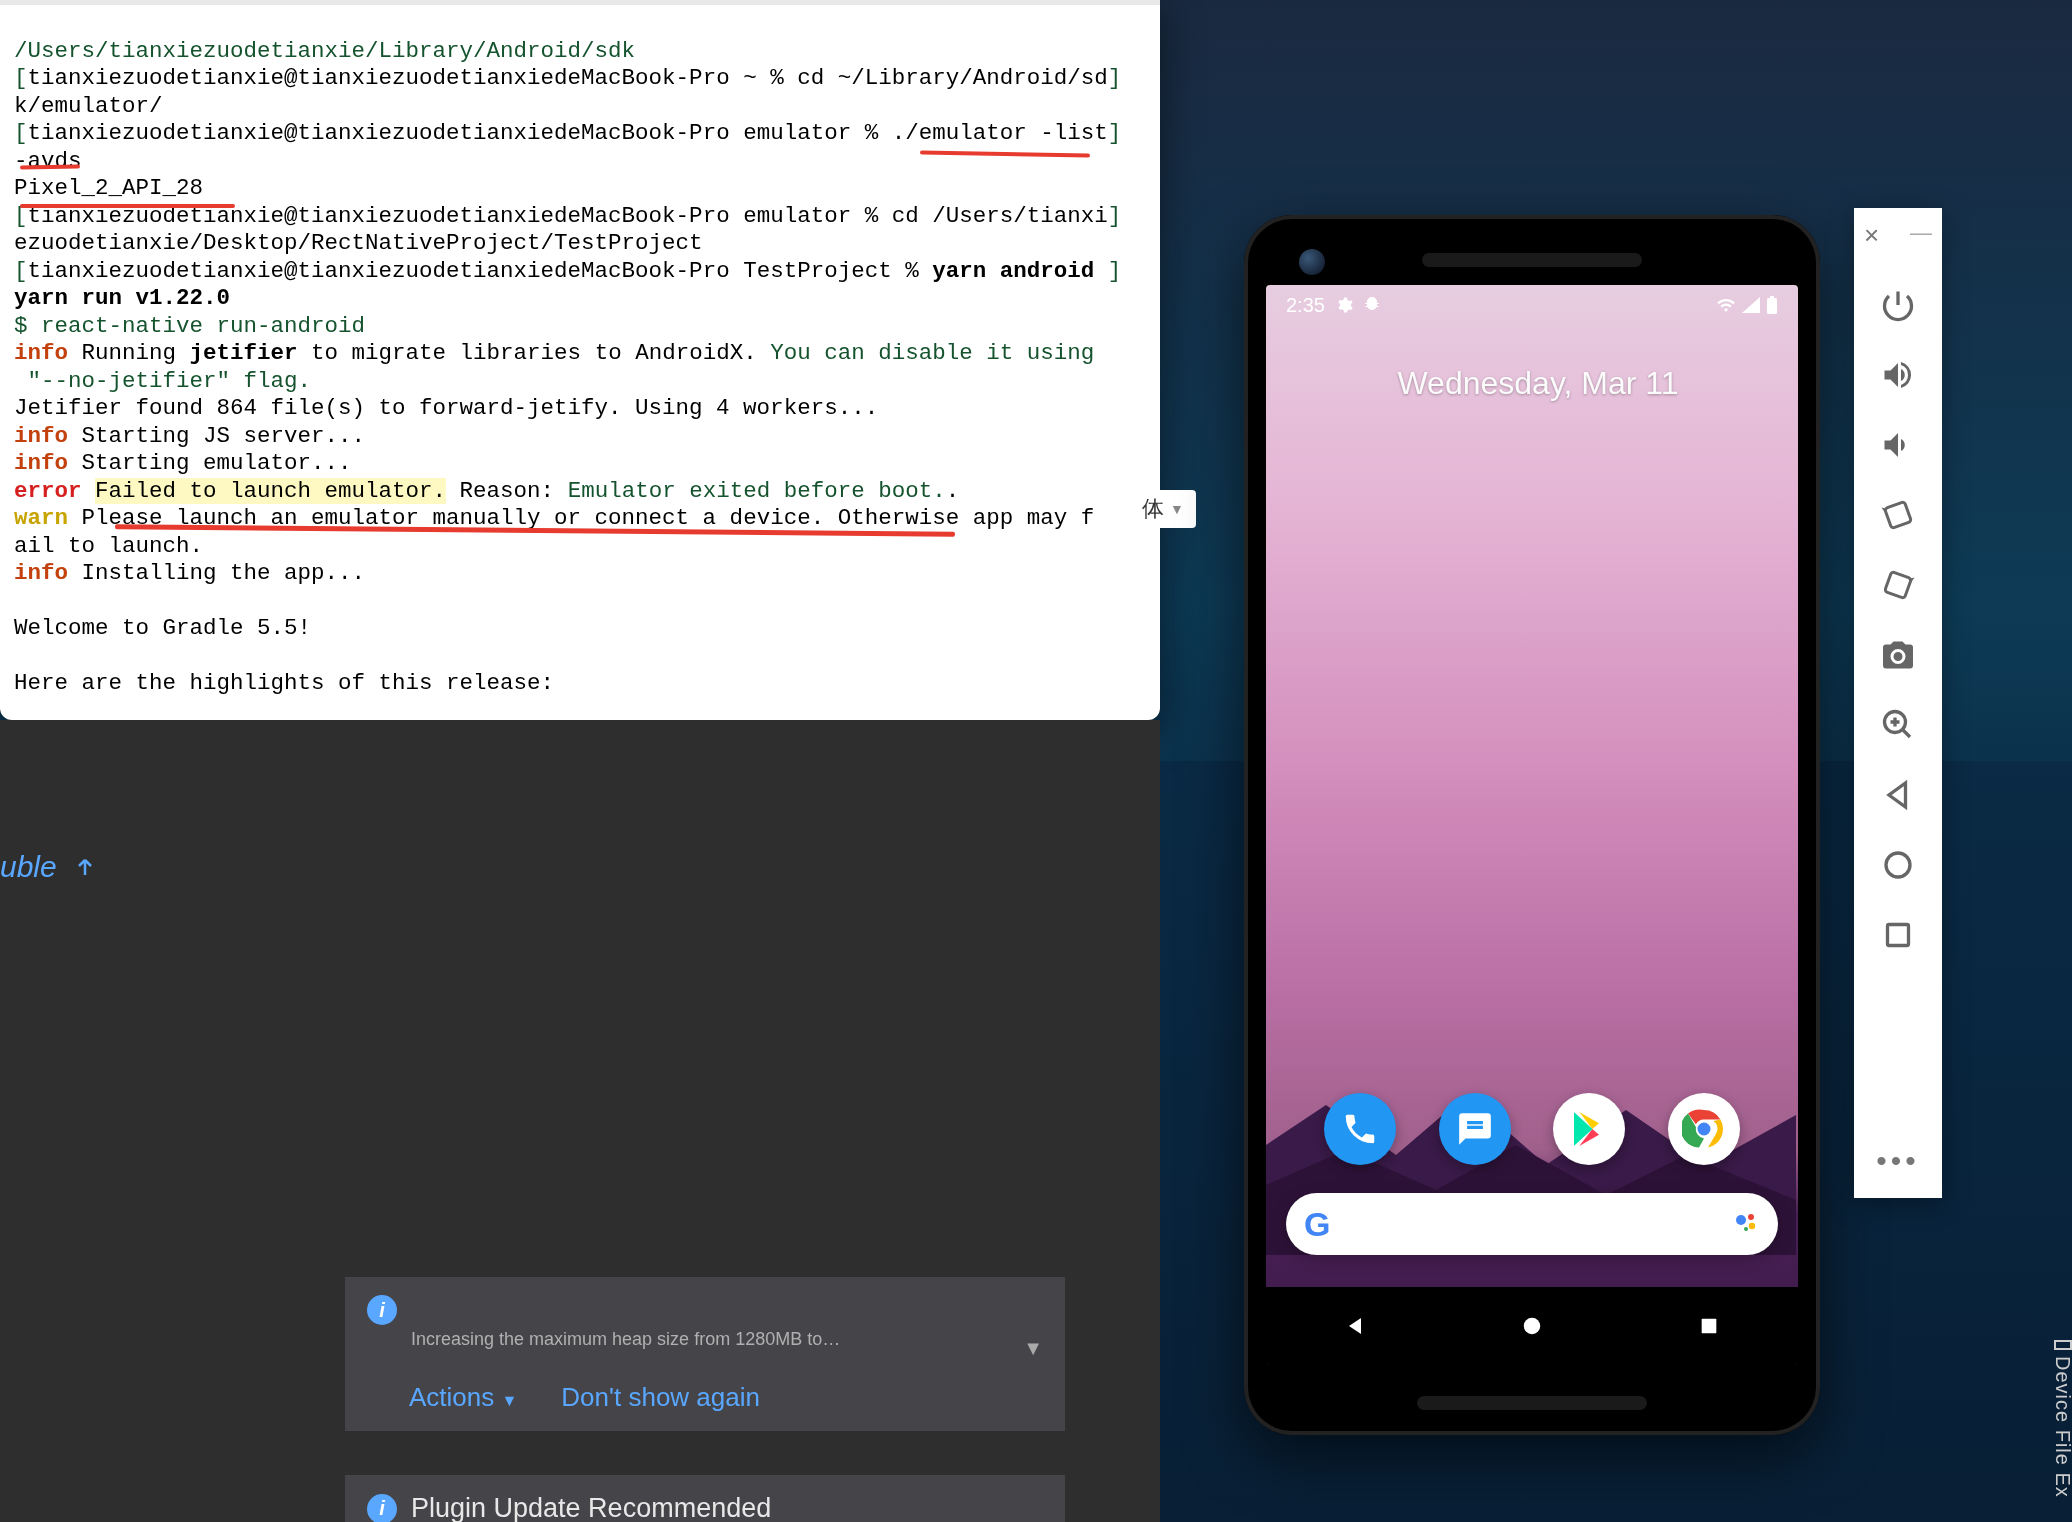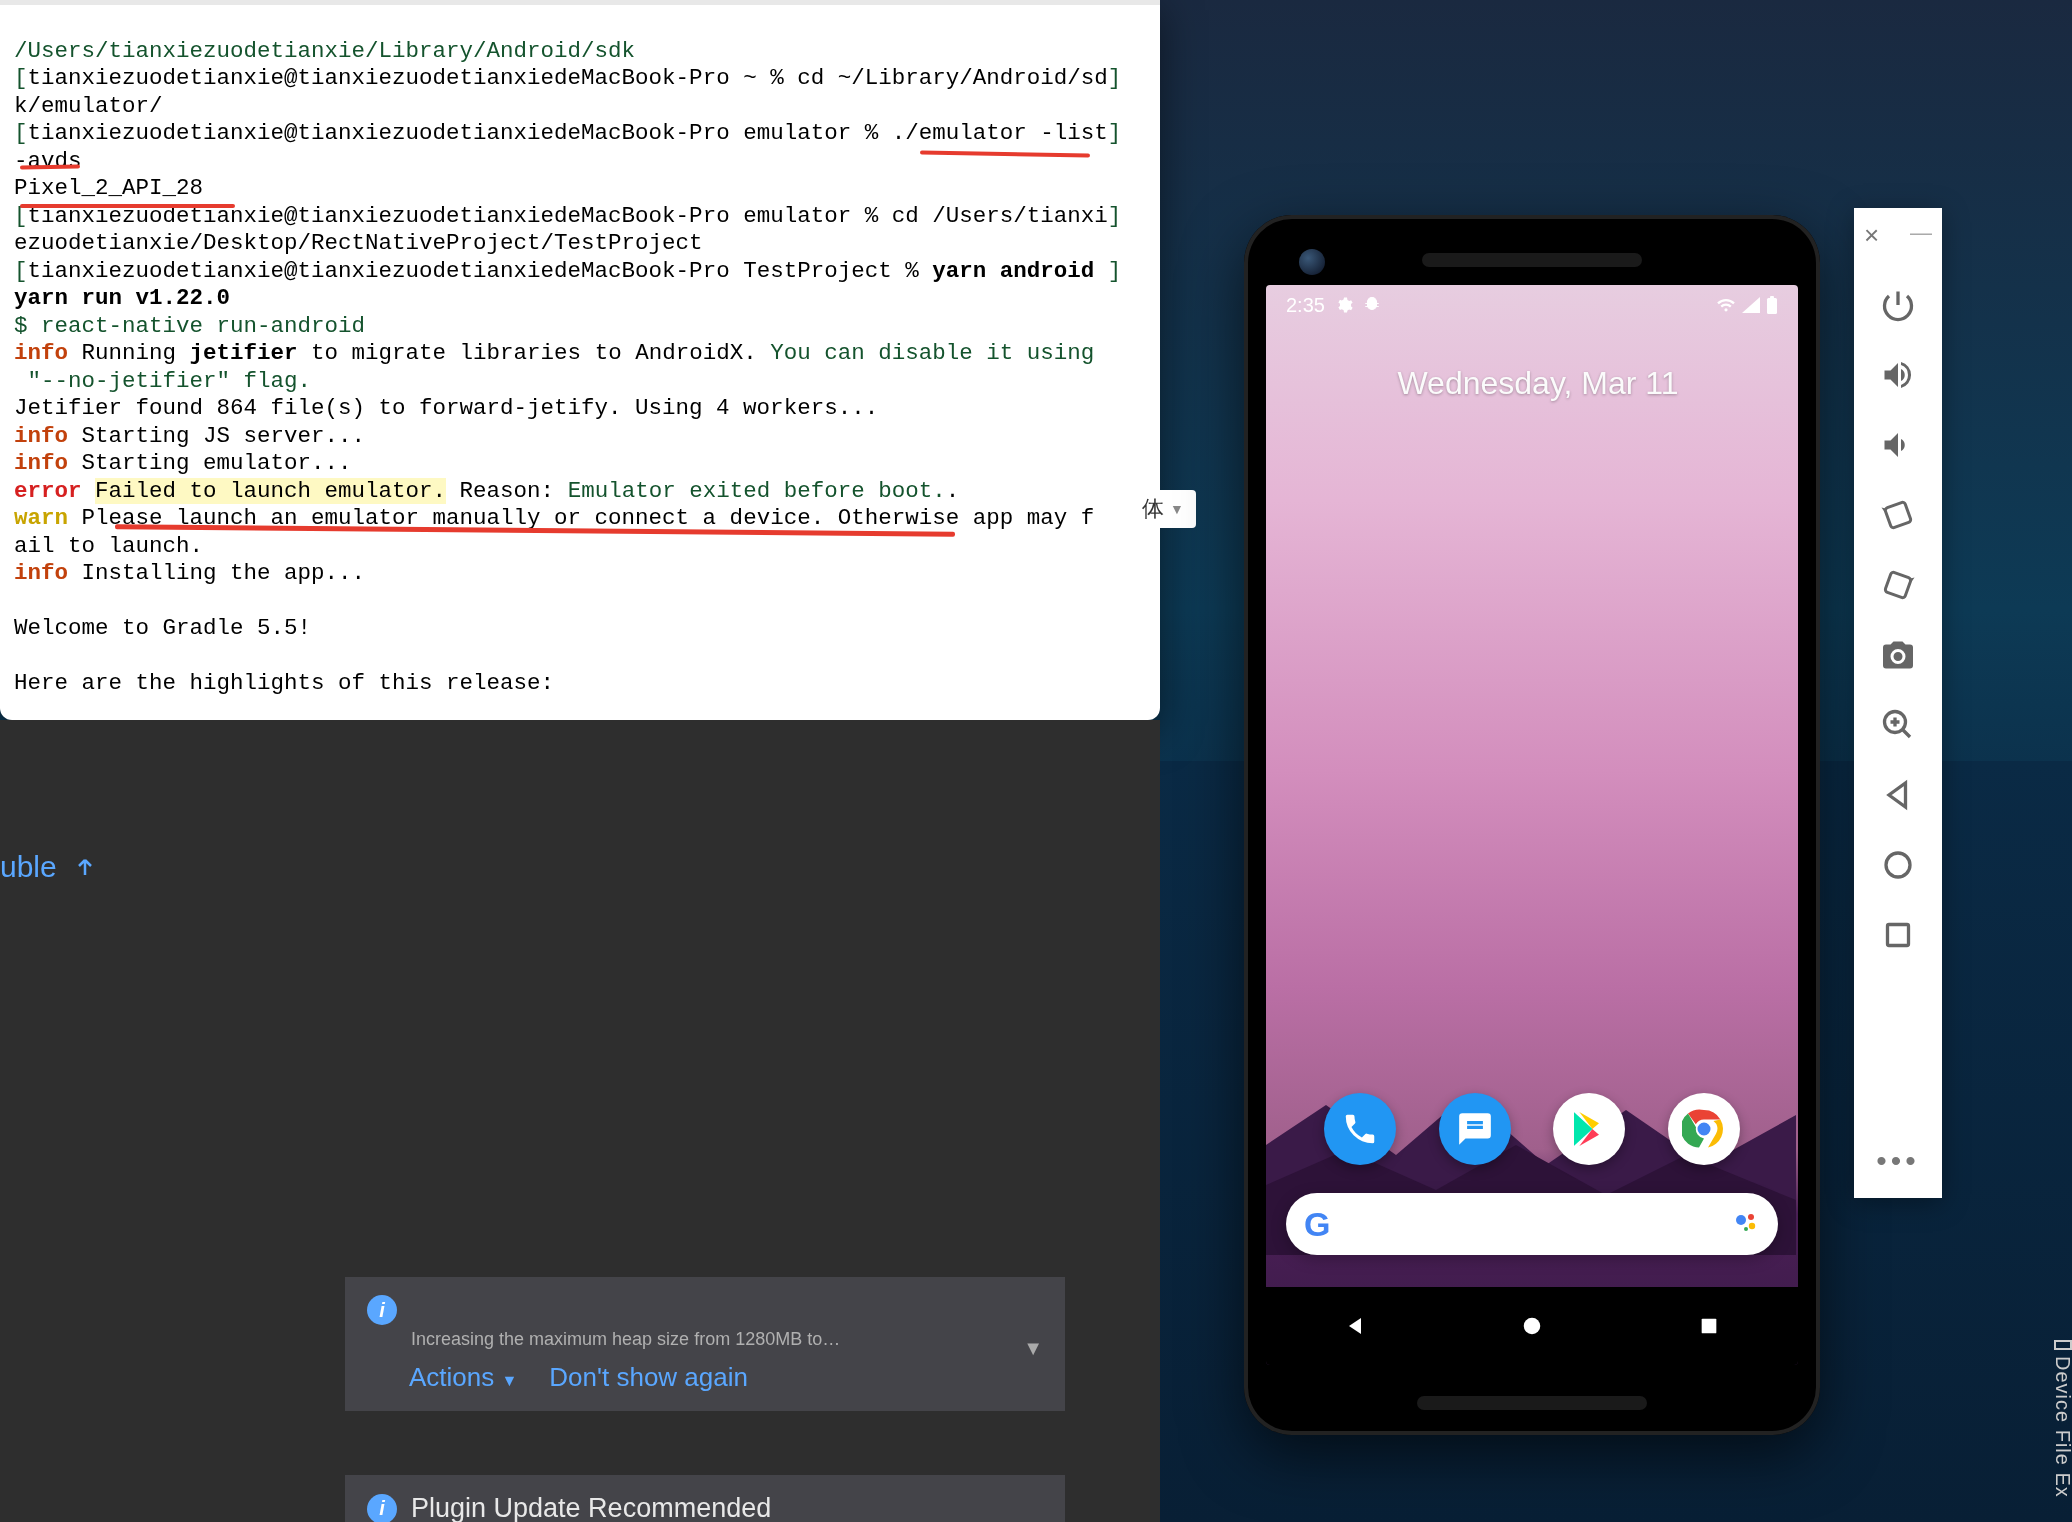--- a/index.html
+++ b/index.html
@@ -66,7 +66,7 @@
 .uble-link {
   position: absolute;
   top: 850px; left: 0;
-  color: #5aa7ff; font-size: 30px;
+  color: #5aa7ff; font-size: 30px; font-style: italic;
 }
 .uble-arrow { display: inline-block; margin-left: 8px; vertical-align: -2px; }
 .avatar-circle {

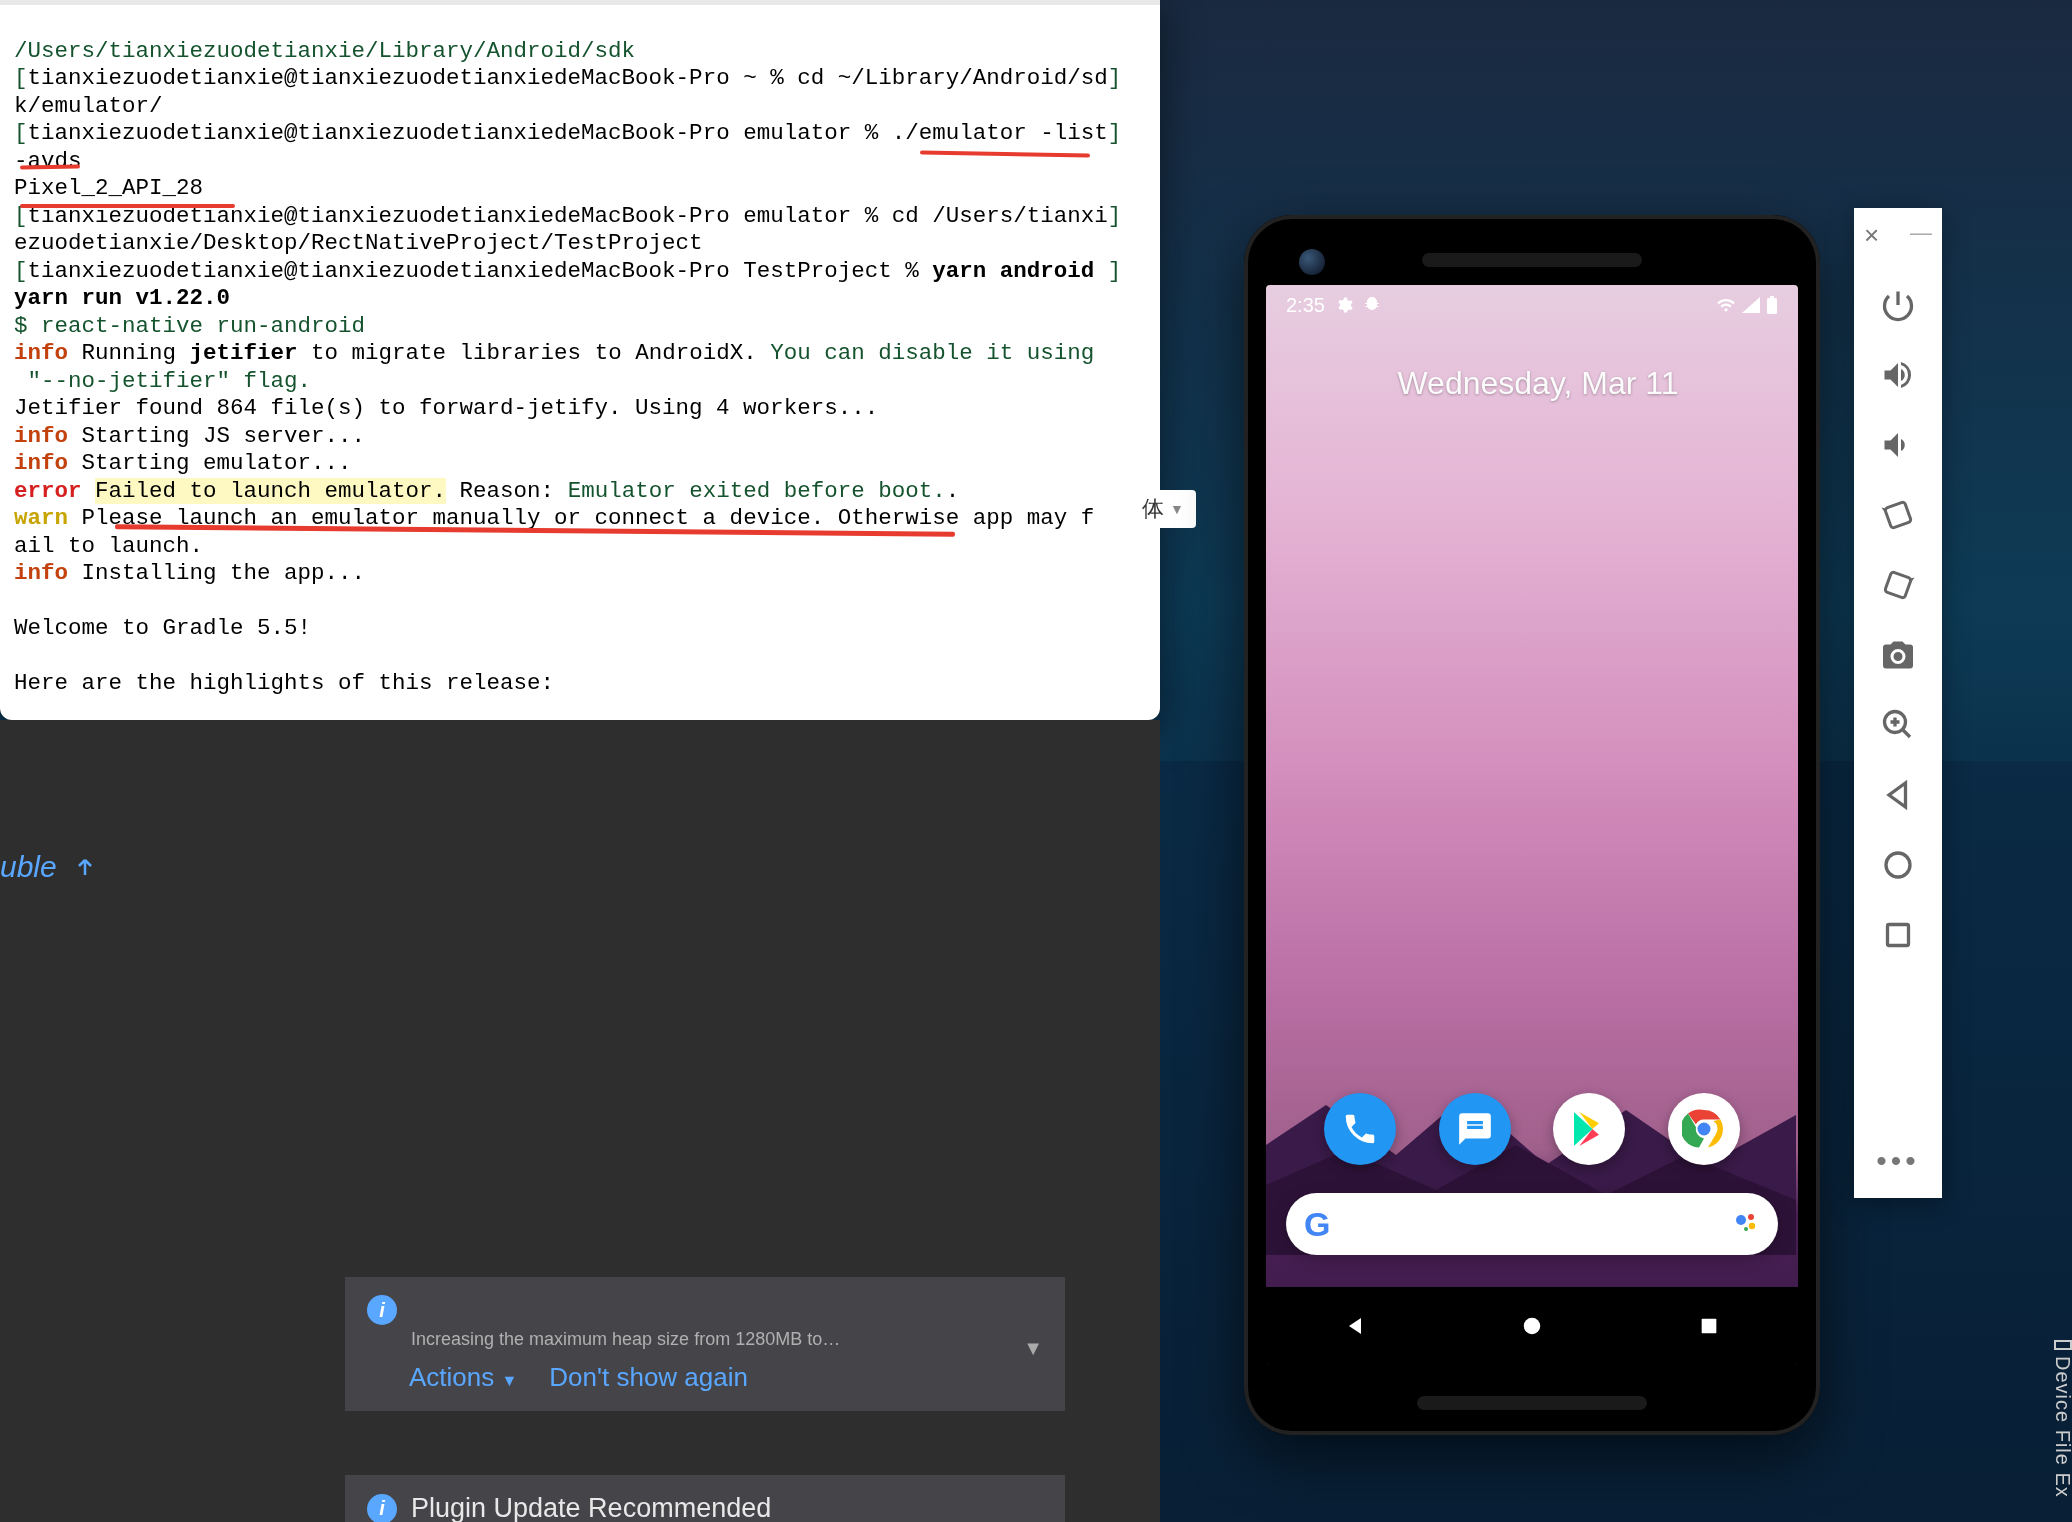--- a/index.html
+++ b/index.html
@@ -87,7 +87,7 @@
 }
 .notif-header { display:flex; align-items:center; gap:14px; font-size: 27px; color:#e8e8e8; }
 .notif-sub { font-size: 18px; color:#b0b0b0; margin-top: 4px; margin-left: 44px;}
-.notif-actions { margin-top: 12px; margin-left: 42px; font-size: 26px; color:#5aa7ff; display:flex; gap:32px; }
+.notif-actions { margin-top: 32px; margin-left: 42px; font-size: 26px; color:#5aa7ff; display:flex; gap:44px; }
 .notif-actions span { cursor: pointer; }
 .notif-chev { position:absolute; right: 22px; top: 60px; color:#aaa; font-size: 20px;}
 .notif-info-icon { width: 30px; height: 30px; border-radius:50%; background:#5aa7ff; display:inline-flex; align-items:center; justify-content:center; color:#fff; font-style:italic; font-weight:bold; font-size:20px;}

